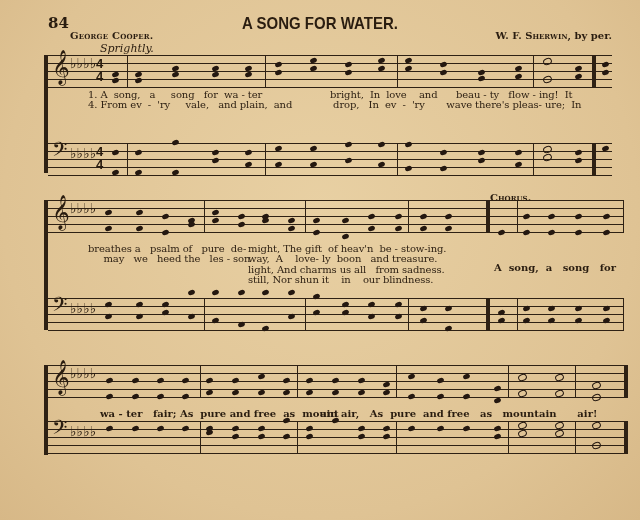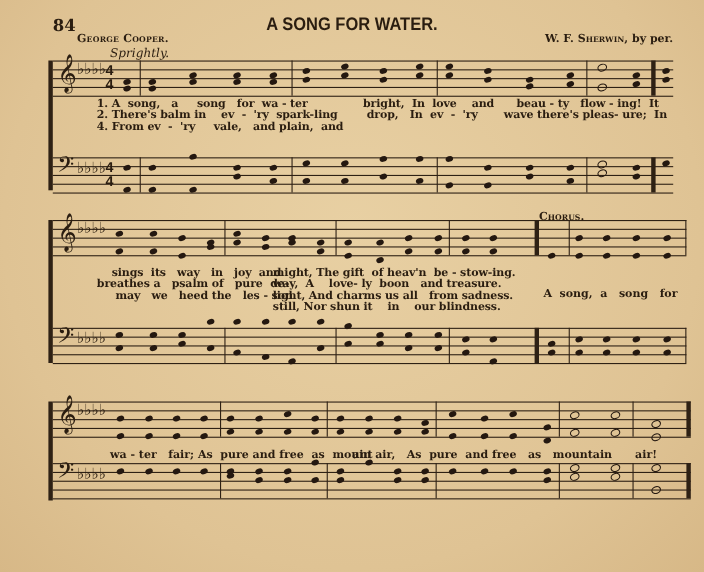--- a/index.html
+++ b/index.html
@@ -23,7 +23,7 @@
   .ks{position:absolute;font-size:14px;font-weight:bold;line-height:1;}
   .ts{position:absolute;font-weight:bold;font-size:13px;line-height:13px;font-family:"Liberation Sans",sans-serif;}
   .note{position:absolute;width:7px;height:5px;border-radius:50%;background:#241810;transform:rotate(-20deg);}
-  .lyrics{position:absolute;font-size:10px;line-height:10.3px;font-weight:bold;white-space:pre;letter-spacing:-.1px;}
+  .lyrics{position:absolute;font-size:10px;line-height:10.3px;font-weight:normal;white-space:pre;letter-spacing:-.1px;}
   .lyr1{left:88px;top:90px;}
   .lyr1b{left:330px;top:90px;}
   .lyr2{left:88px;top:244px;}

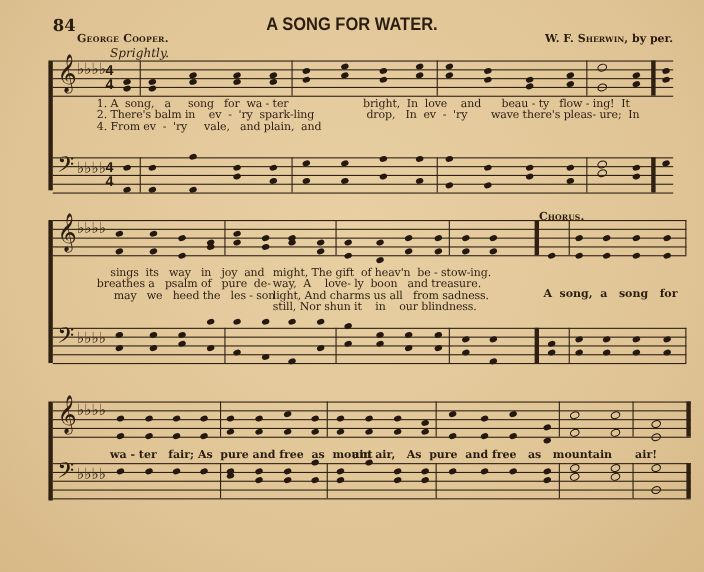--- a/index.html
+++ b/index.html
@@ -145,7 +145,7 @@
     <div class="note" style="left:575px;top:150px"></div>
       <div class="note" style="left:575px;top:158px"></div>
     <div class="note" style="left:602px;top:146px"></div>
-    <div class="lyrics lyr1"><div>1. A  song,   a     song   for  wa - ter</div><div>2. There's balm in    ev  -  'ry  spark-ling</div><div>4. From ev  -  'ry     vale,   and plain,  and</div></div>
+    <div class="lyrics lyr1"><div>1. A  song,   a     song   for  wa - ter</div><div>4. From ev  -  'ry     vale,   and plain,  and</div></div>
     <div class="lyrics lyr1b"><div>bright,  In  love    and      beau - ty   flow - ing!  It</div><div> drop,   In  ev  -  'ry       wave there's pleas- ure;  In</div></div>
   </div>
 

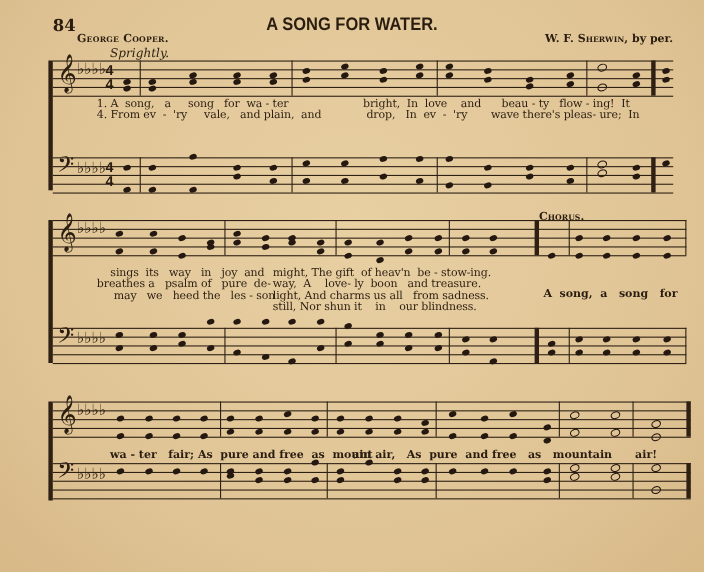--- a/index.html
+++ b/index.html
@@ -257,7 +257,7 @@
     <div class="note" style="left:603px;top:306px"></div>
       <div class="note" style="left:603px;top:318px"></div>
     <div class="abs chorus">Chorus.</div>
-    <div class="lyrics lyr2"><div>    sings  its   way   in   joy  and</div><div>breathes a   psalm of   pure  de-</div><div>     may   we   heed the   les - son</div></div>
+    <div class="lyrics lyr2"><div>breathes a   psalm of   pure  de-</div><div>     may   we   heed the   les - son</div></div>
     <div class="lyrics lyr2b"><div>might, The gift  of heav'n  be - stow-ing.</div><div>way,  A    love- ly  boon   and treasure.</div><div>light, And charms us all   from sadness.</div><div>still, Nor shun it    in    our blindness.</div></div>
     <div class="abs chorlyr">A  song,  a   song   for</div>
   </div>

